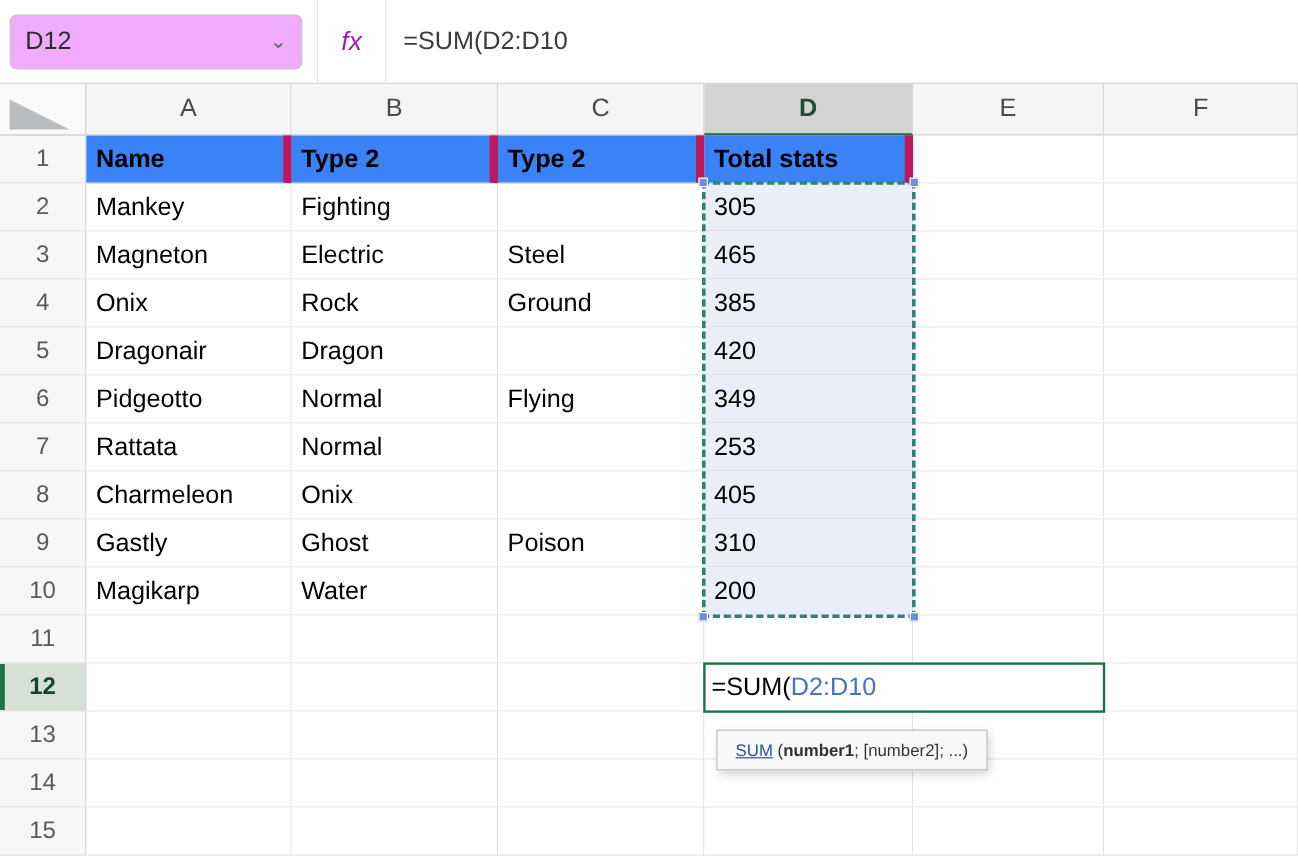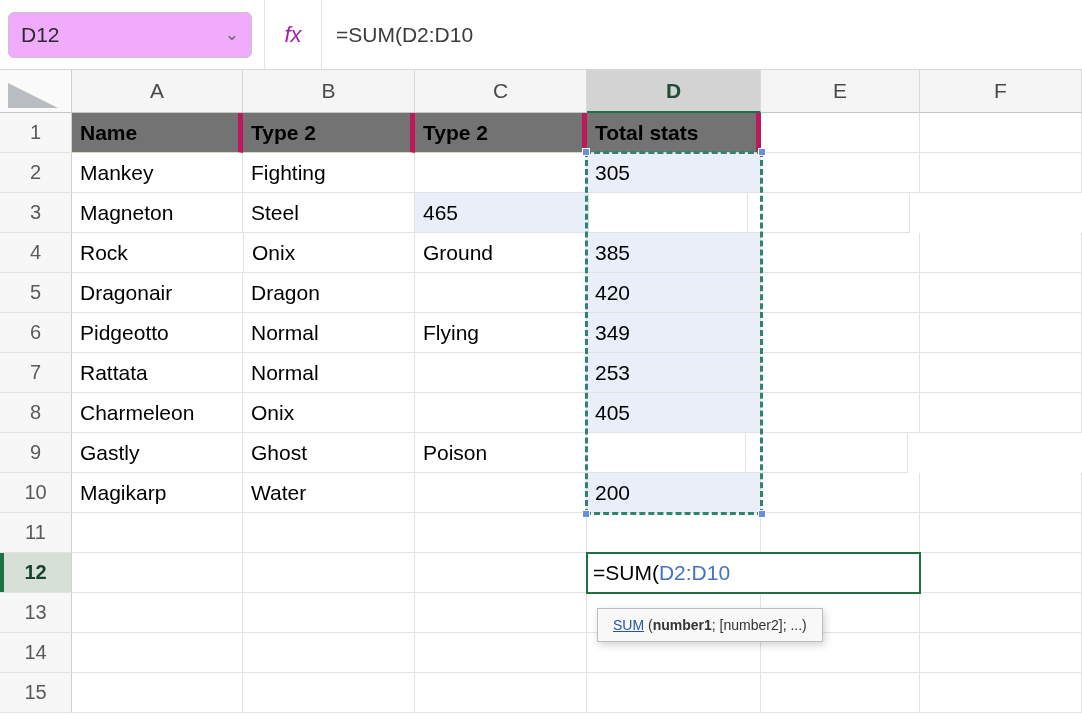--- a/index.html
+++ b/index.html
@@ -43,7 +43,7 @@
     background:#fff;white-space:nowrap}
   .c-a{width:171px}.c-b{width:172px}.c-c{width:172px}
   .c-d{width:174px}.c-e{width:159px}.c-f{width:162px}
-  .cell.ghdr{background:#737373;font-weight:700;border-right:5px solid #be185d;
+  .cell.ghdr{background:#3b82f6;font-weight:700;border-right:7px solid #be185d;
     border-bottom:1px solid #cdddbc}
   .cell.selfill{background:#e9eef8}
 

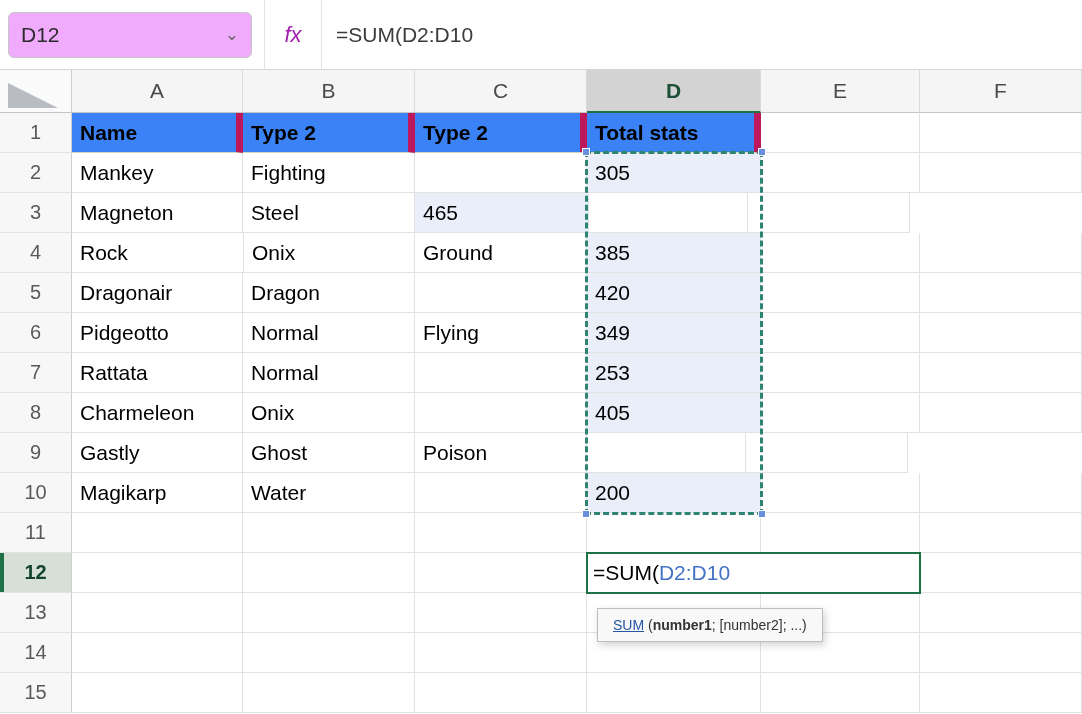--- a/index.html
+++ b/index.html
@@ -117,6 +117,7 @@
   <div class="row">
     <div class="rh">3</div>
     <div class="cell c-a">Magneton</div>
+    <div class="cell c-b">Electric</div>
     <div class="cell c-c">Steel</div>
     <div class="cell c-d selfill">465</div>
     <div class="cell c-e"></div>

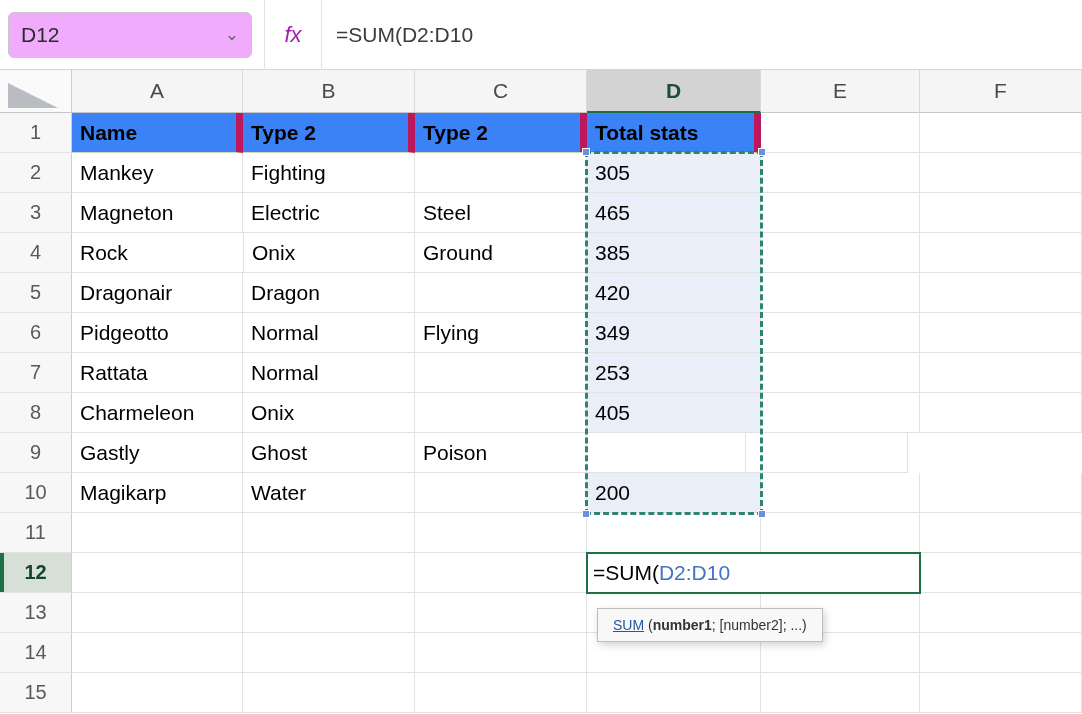--- a/index.html
+++ b/index.html
@@ -126,8 +126,8 @@
 
   <div class="row">
     <div class="rh">4</div>
+    <div class="cell c-a">Onix</div>
     <div class="cell c-b">Rock</div>
-    <div class="cell c-a">Onix</div>
     <div class="cell c-c">Ground</div>
     <div class="cell c-d selfill">385</div>
     <div class="cell c-e"></div>

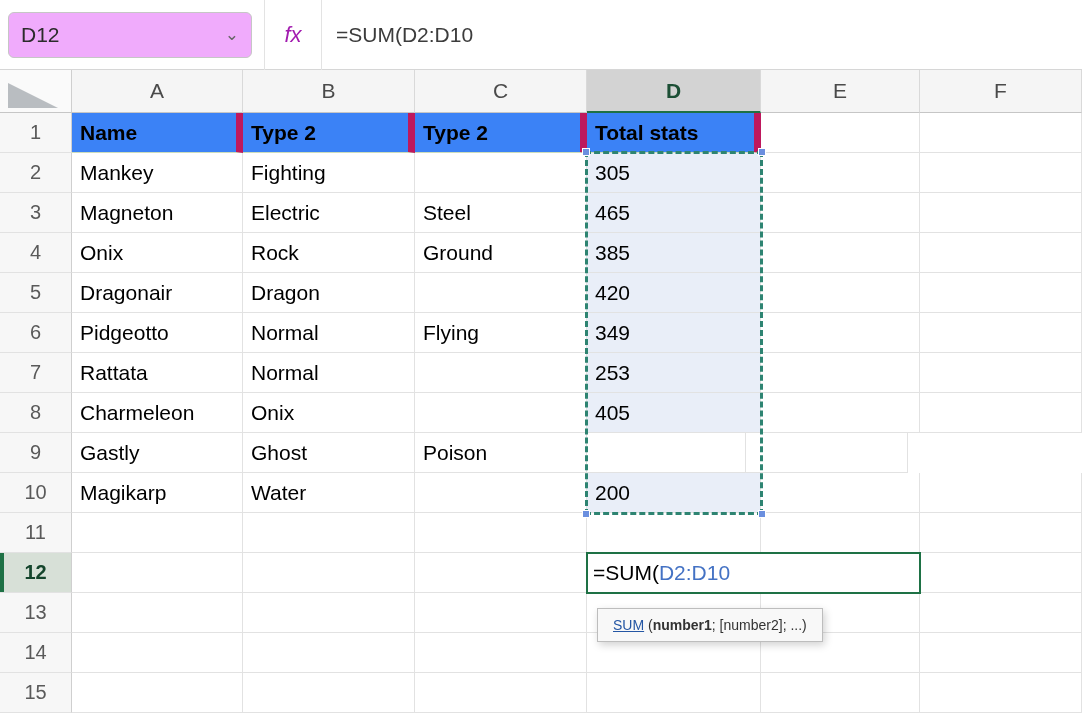--- a/index.html
+++ b/index.html
@@ -179,6 +179,7 @@
     <div class="cell c-a">Gastly</div>
     <div class="cell c-b">Ghost</div>
     <div class="cell c-c">Poison</div>
+    <div class="cell c-d selfill">310</div>
     <div class="cell c-e"></div>
     <div class="cell c-f"></div>
   </div>

